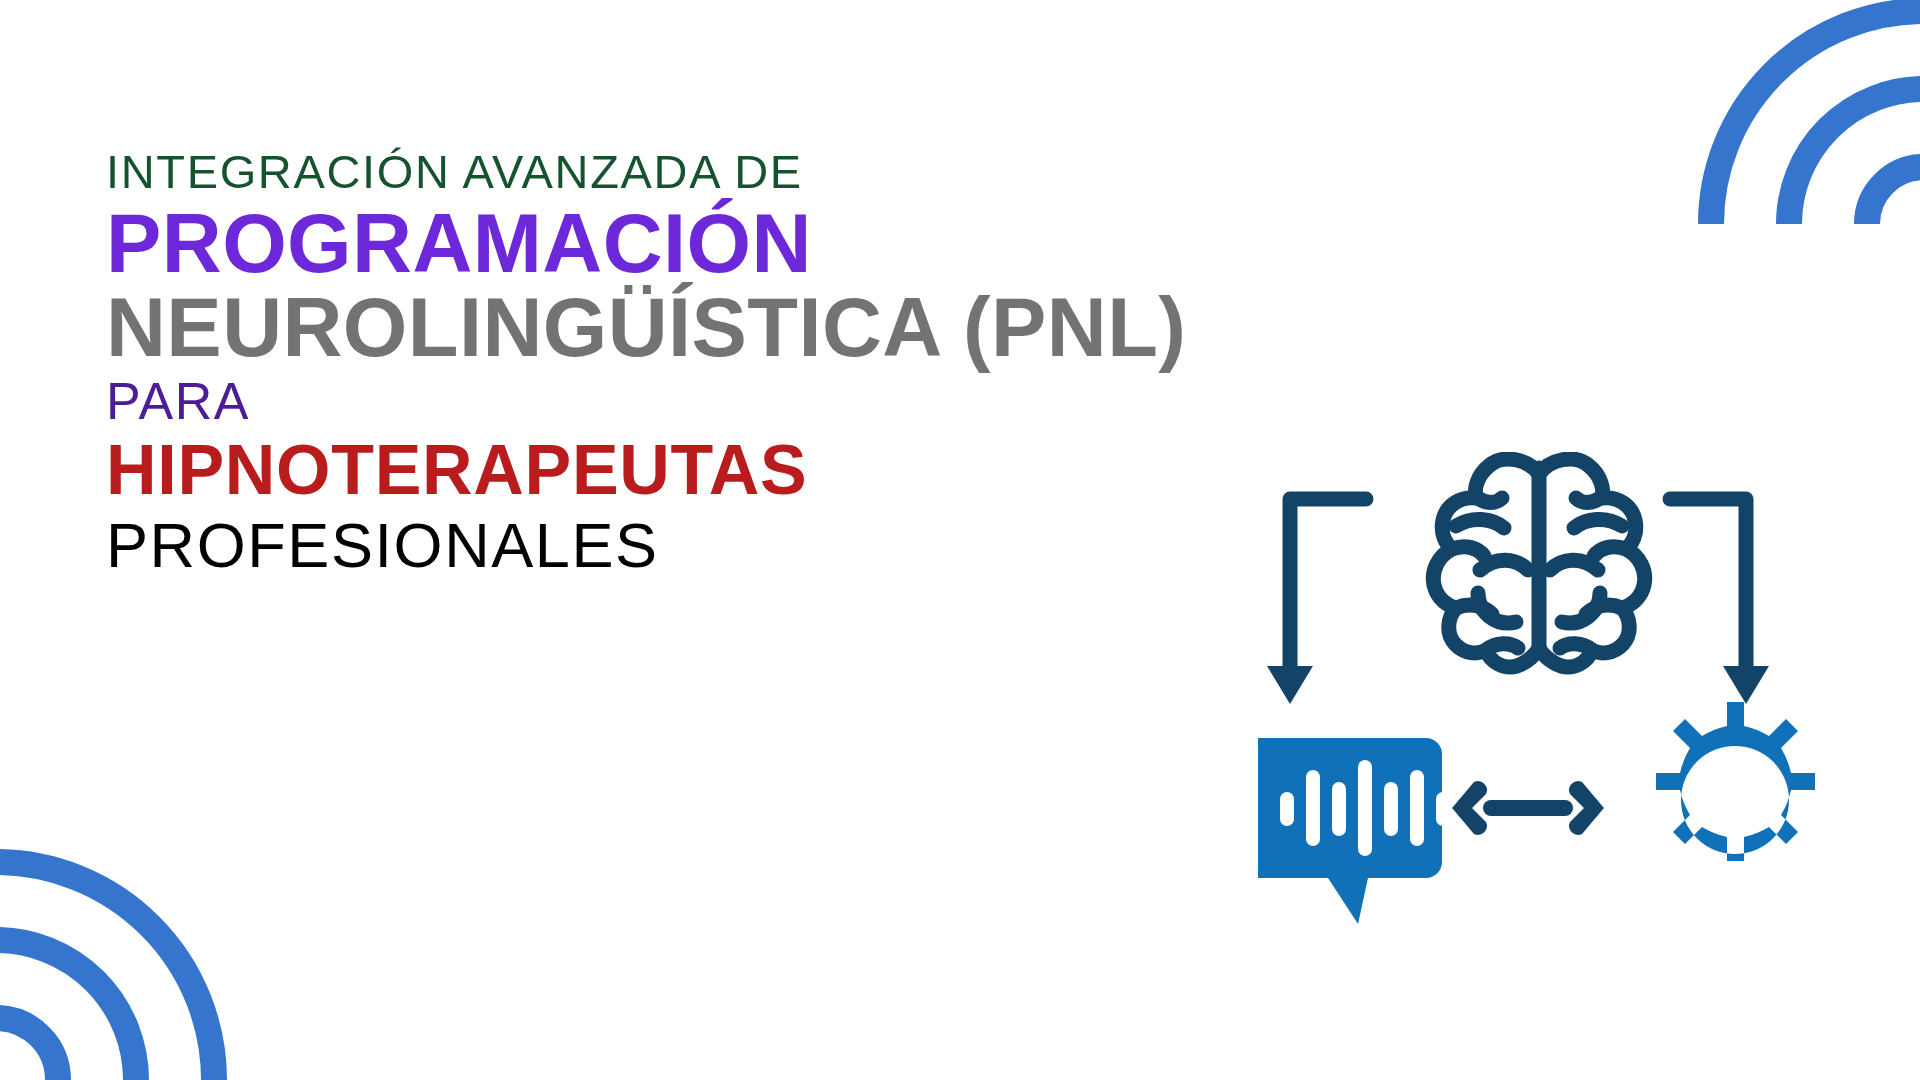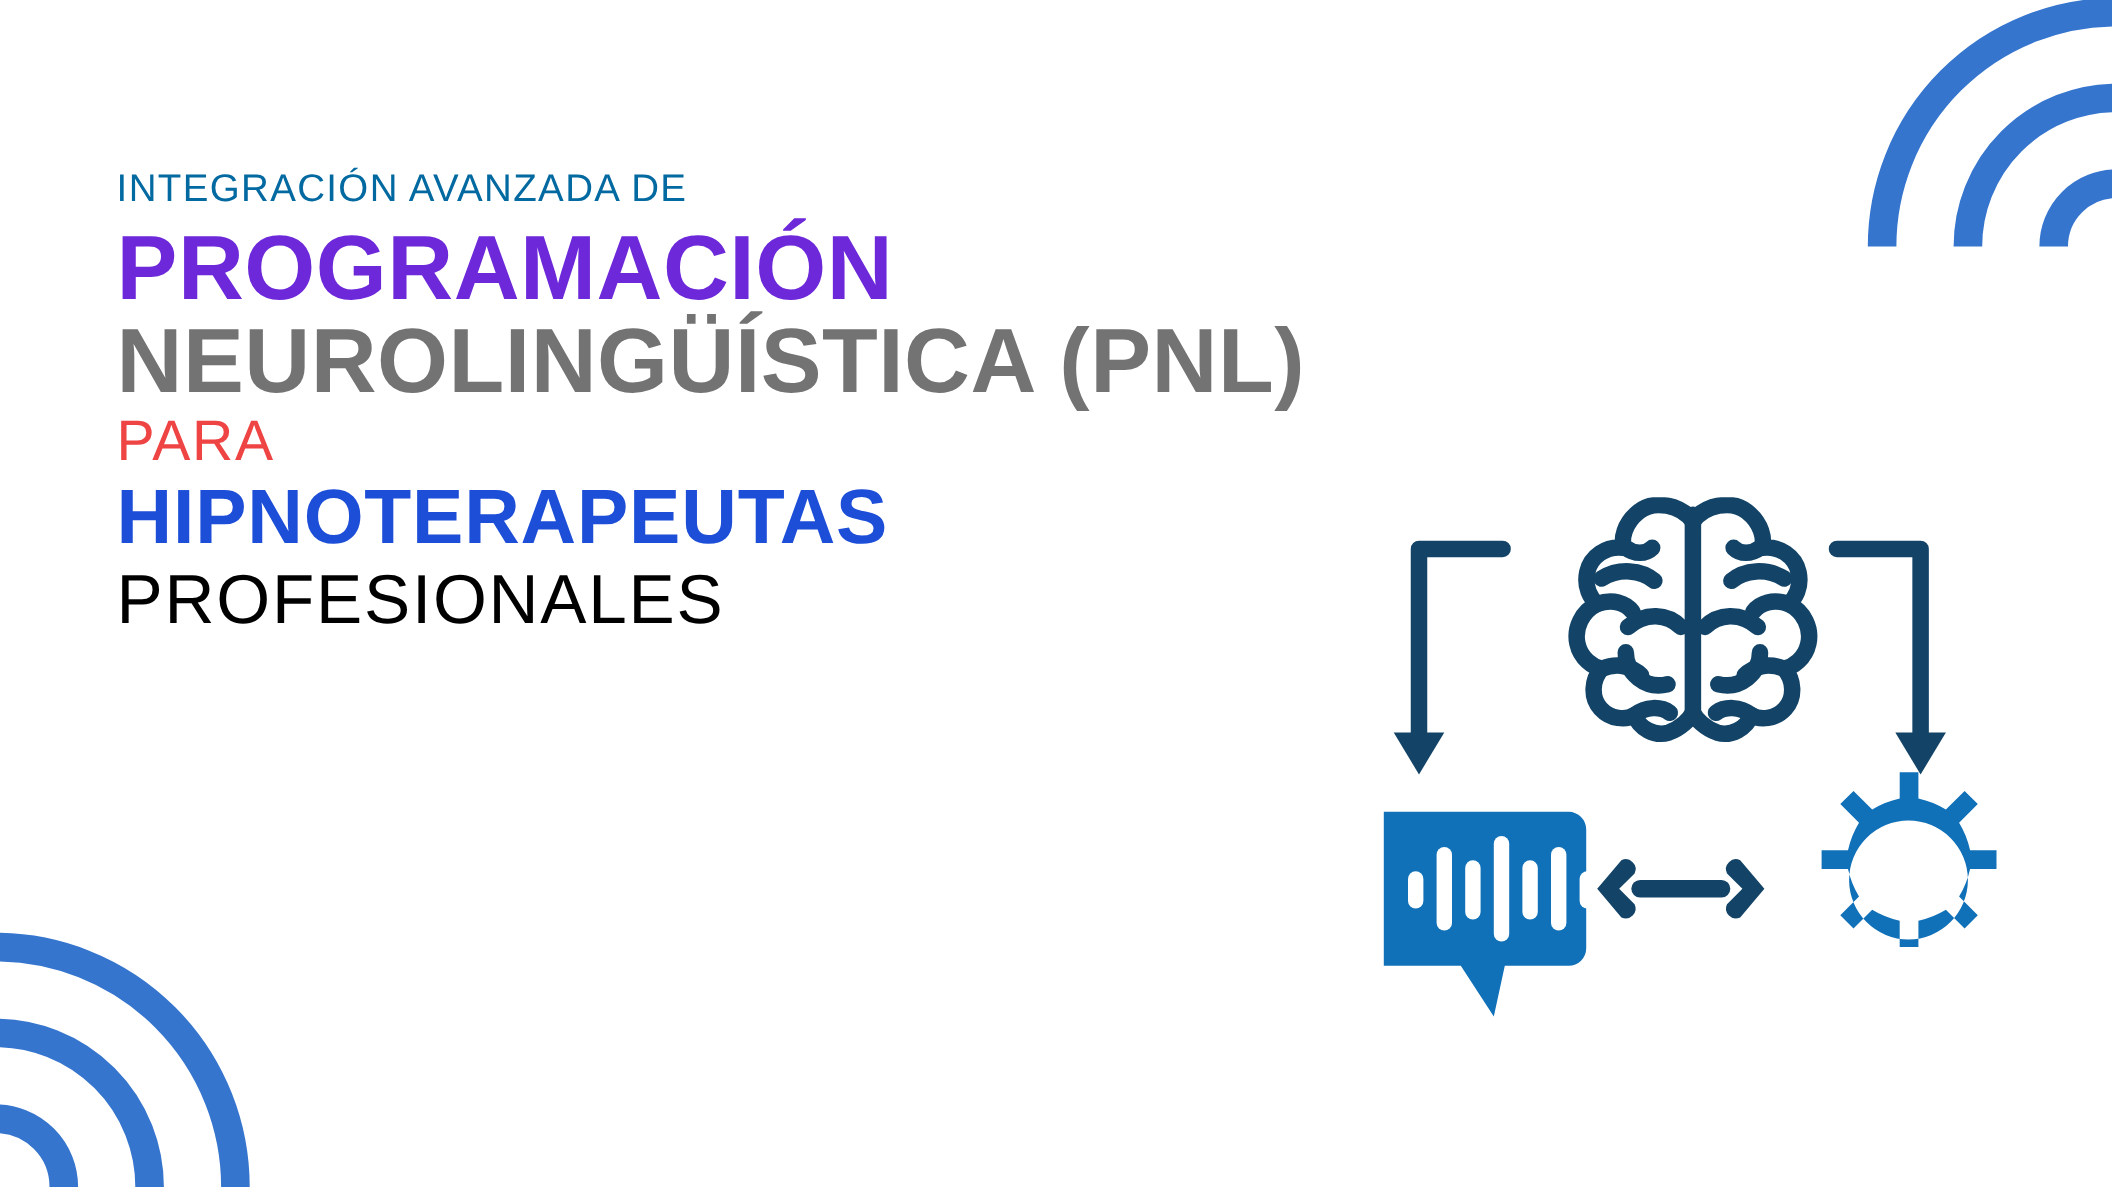--- a/index.html
+++ b/index.html
@@ -42,8 +42,8 @@
     letter-spacing: 0.012em;
   }
   .l-integracion {
-    color: #0369a1;
-    font-size: 35px;
+    color: #14532d;
+    font-size: 47px;
     font-weight: 400;
     line-height: 60px;
     letter-spacing: 0.035em;

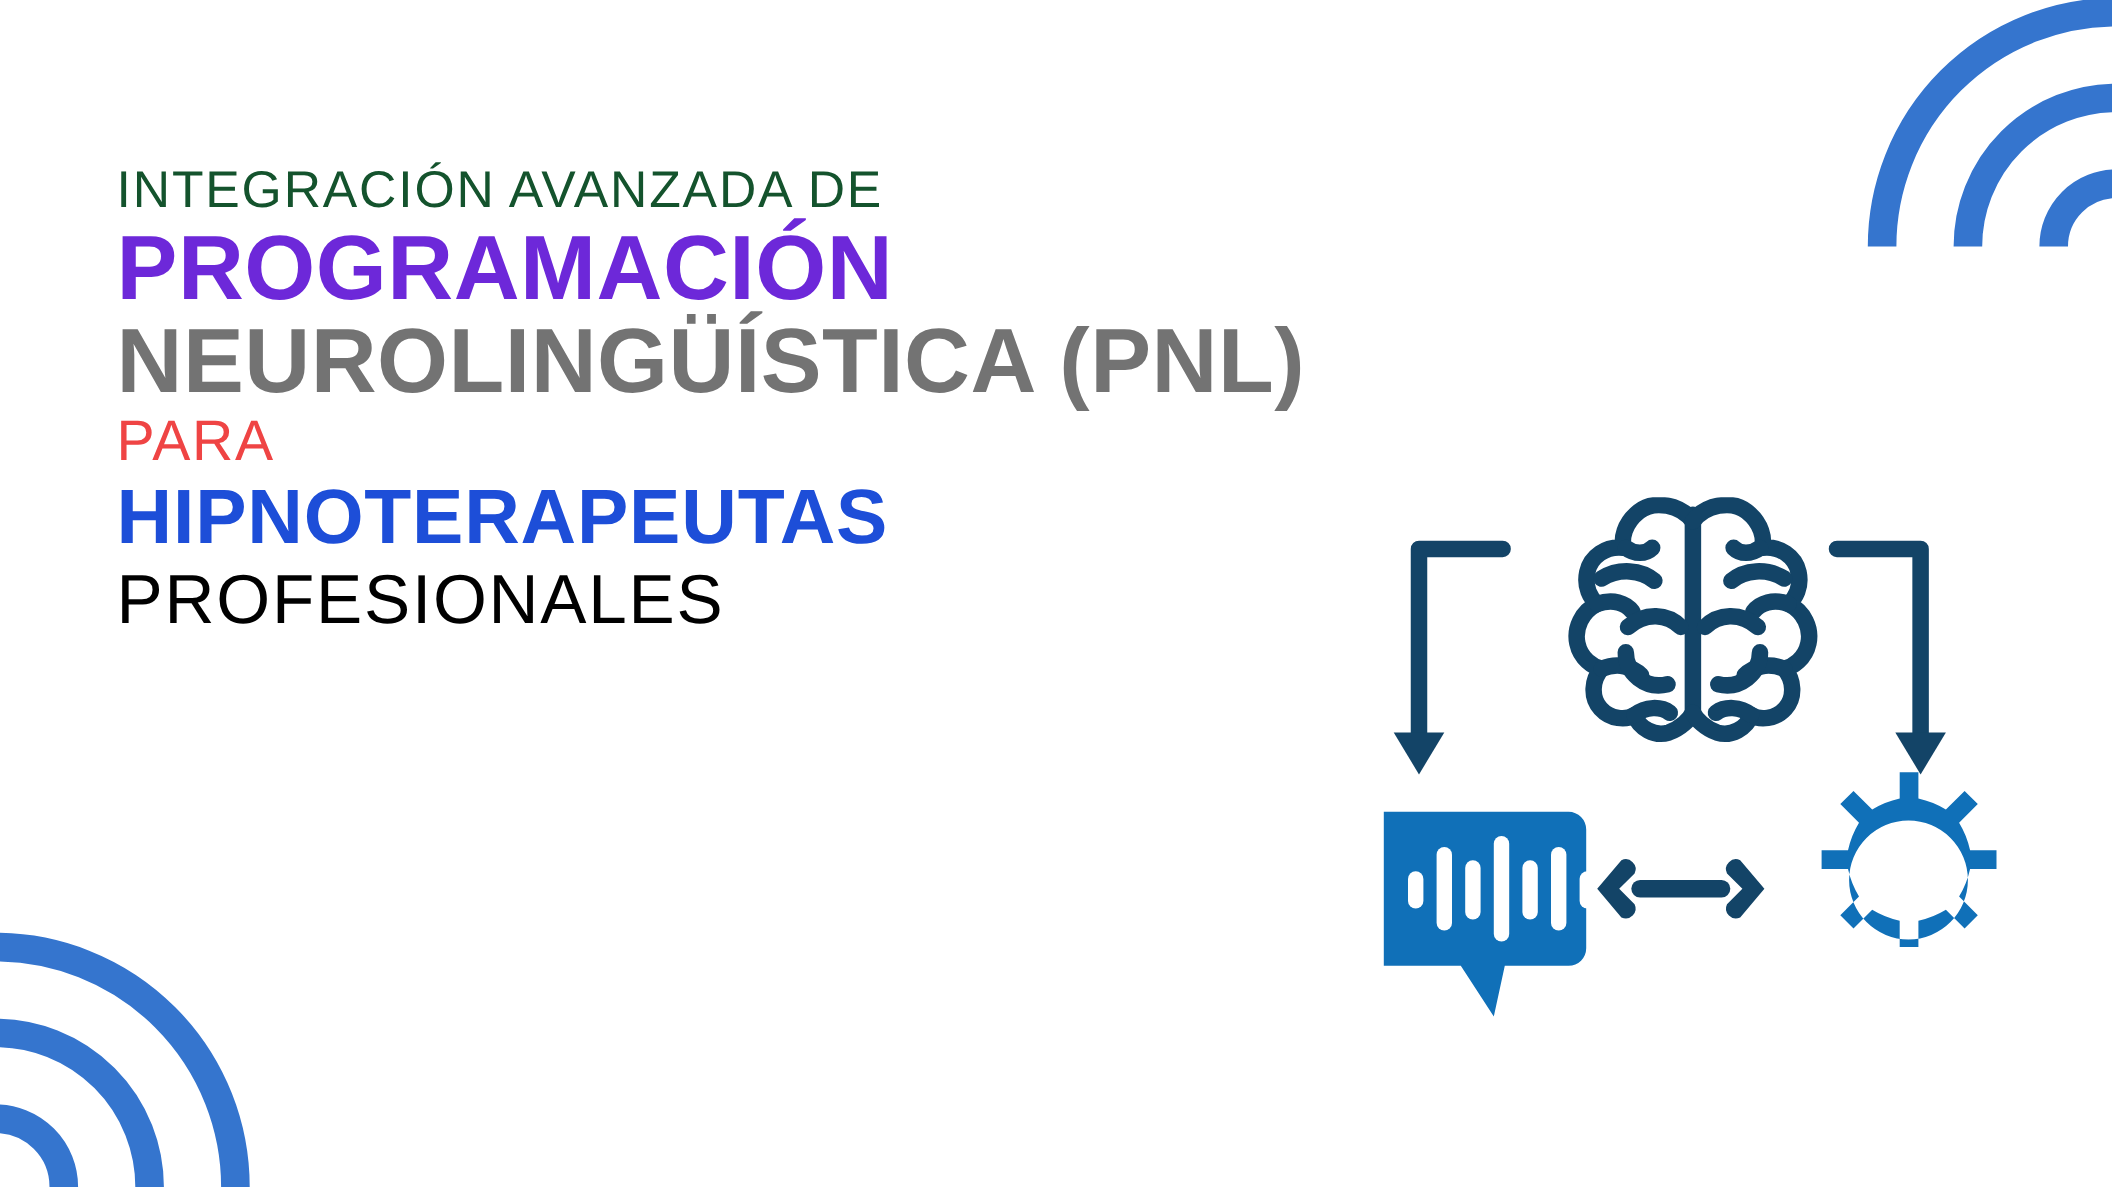--- a/index.html
+++ b/index.html
@@ -63,7 +63,7 @@
     letter-spacing: 0.005em;
   }
   .l-para {
-    color: #ef4444;
+    color: #4c1d95;
     font-size: 52px;
     font-weight: 400;
     line-height: 62px;

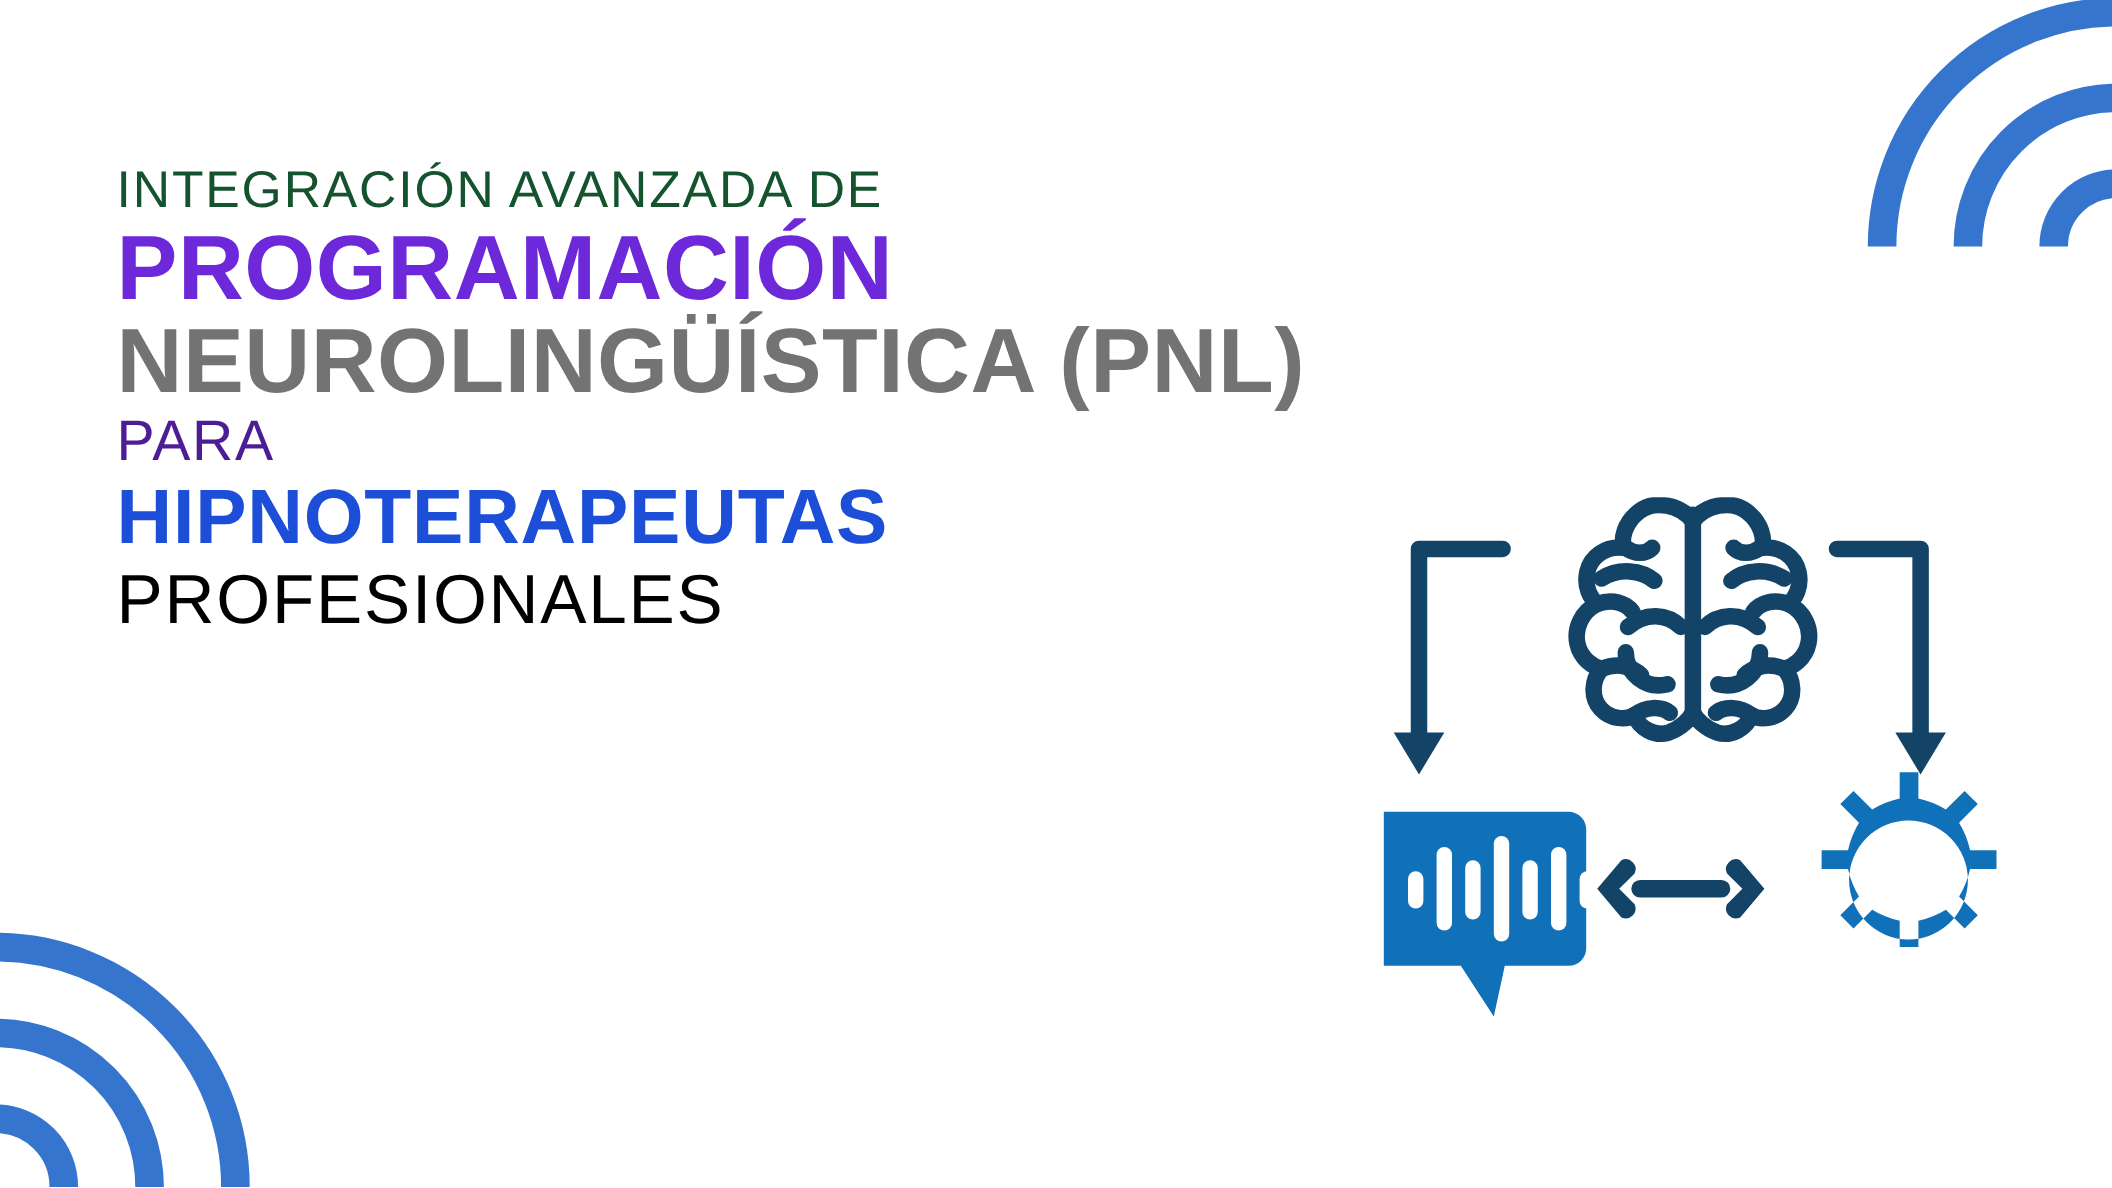--- a/index.html
+++ b/index.html
@@ -70,7 +70,7 @@
     letter-spacing: 0.03em;
   }
   .l-hipno {
-    color: #1d4ed8;
+    color: #b91c1c;
     font-size: 70px;
     font-weight: 700;
     line-height: 76px;

